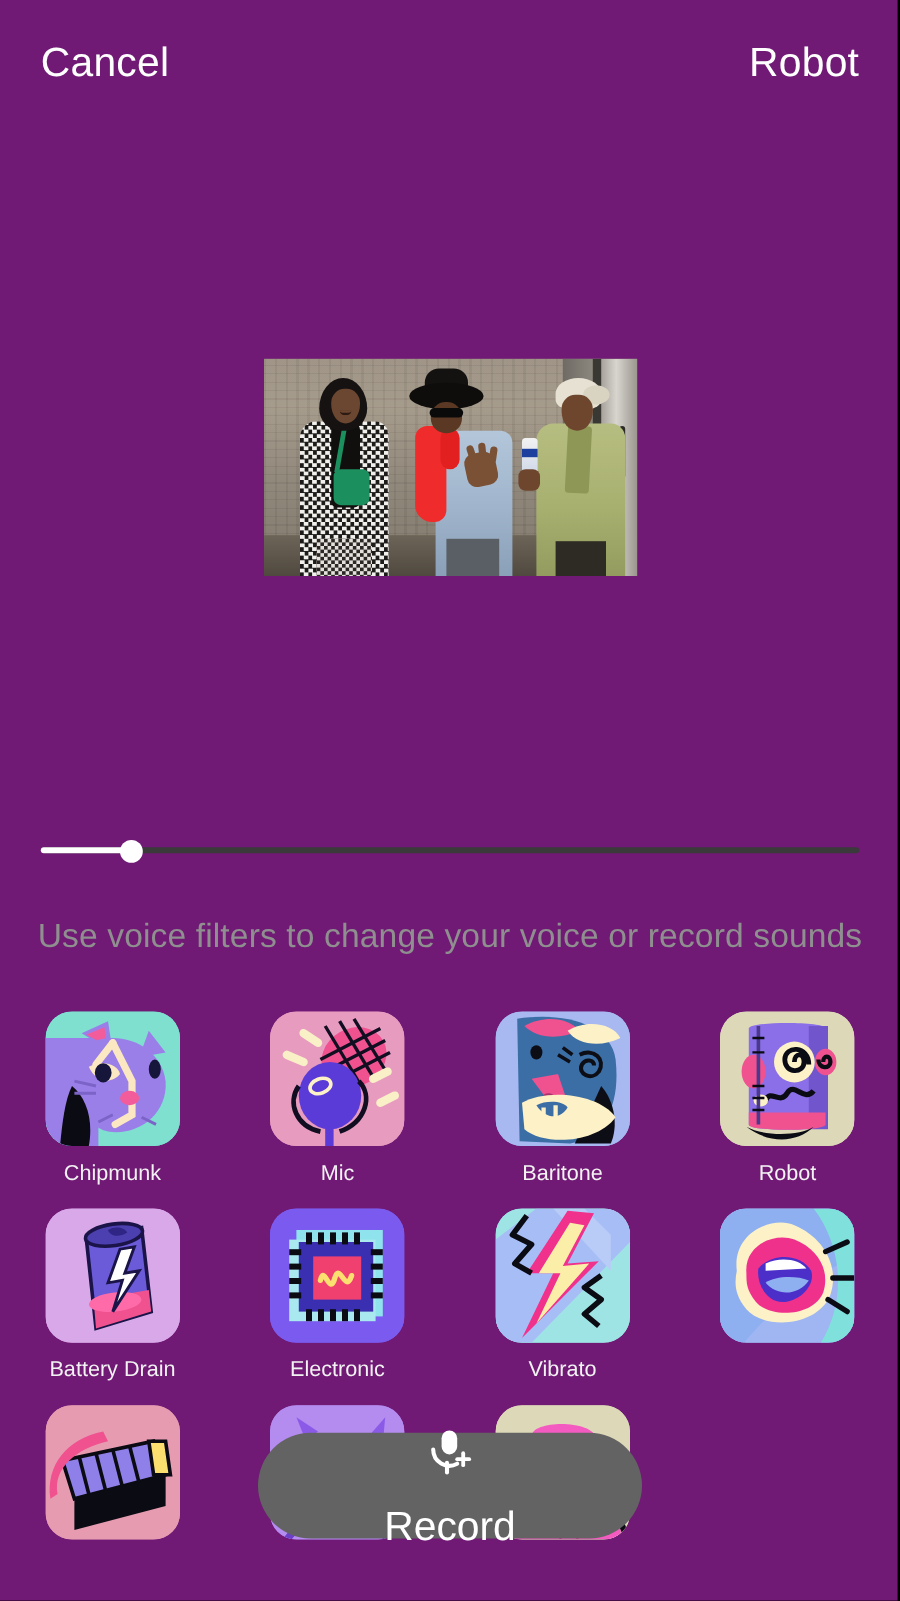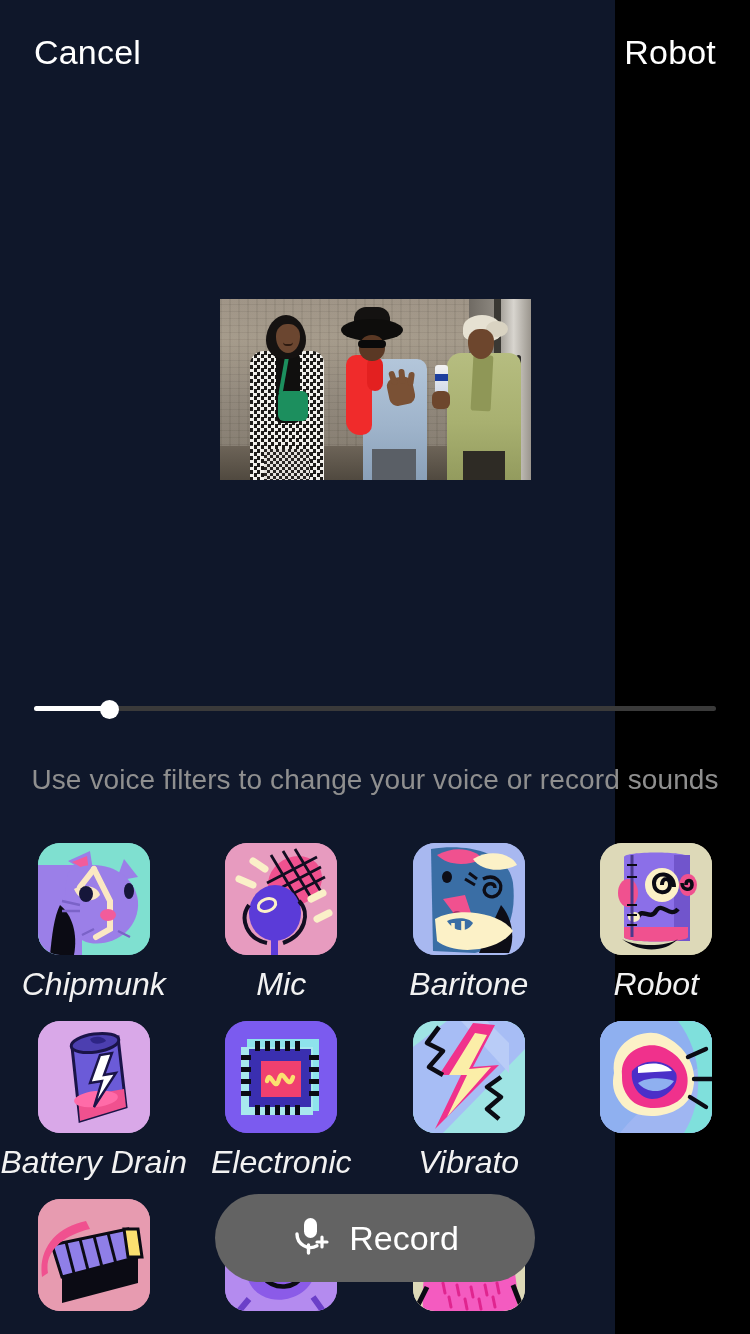--- a/index.html
+++ b/index.html
@@ -9,7 +9,7 @@
     font-family:"Liberation Sans", sans-serif;
     overflow:hidden;
   }
-  #screen { position:relative; width:615px; height:1334px; background:#0f172a; }
+  #screen { position:relative; width:748px; height:1334px; background:#701a75; }
 
   
   .header {

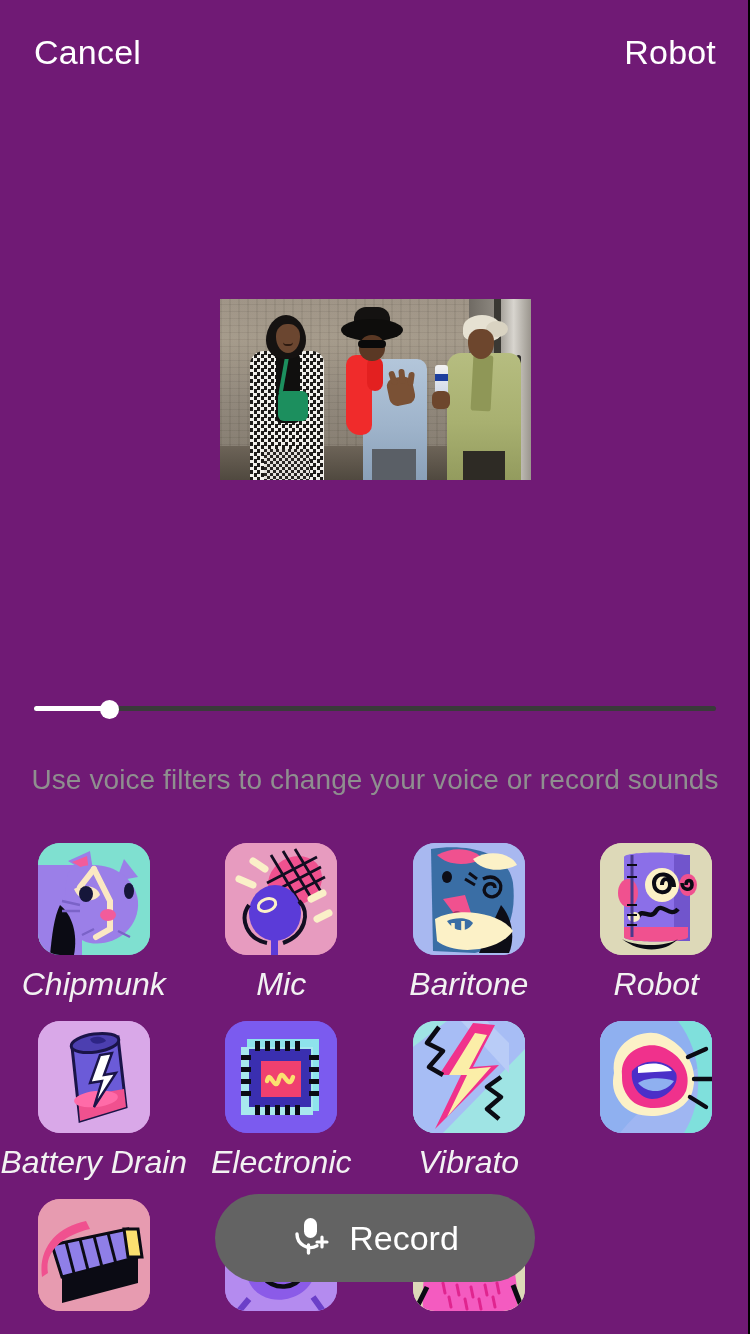--- a/index.html
+++ b/index.html
@@ -164,9 +164,8 @@
   }
   .tile svg{ display:block; width:112px; height:112px; }
   .cell-label{
-    margin-top:13px; color:#f2f2f2; font-size:32px; line-height:1;
+    margin-top:13px; color:#f2f2f2; font-size:18px; line-height:1;
     white-space:nowrap;
-    font-style:italic;
   }
 
   

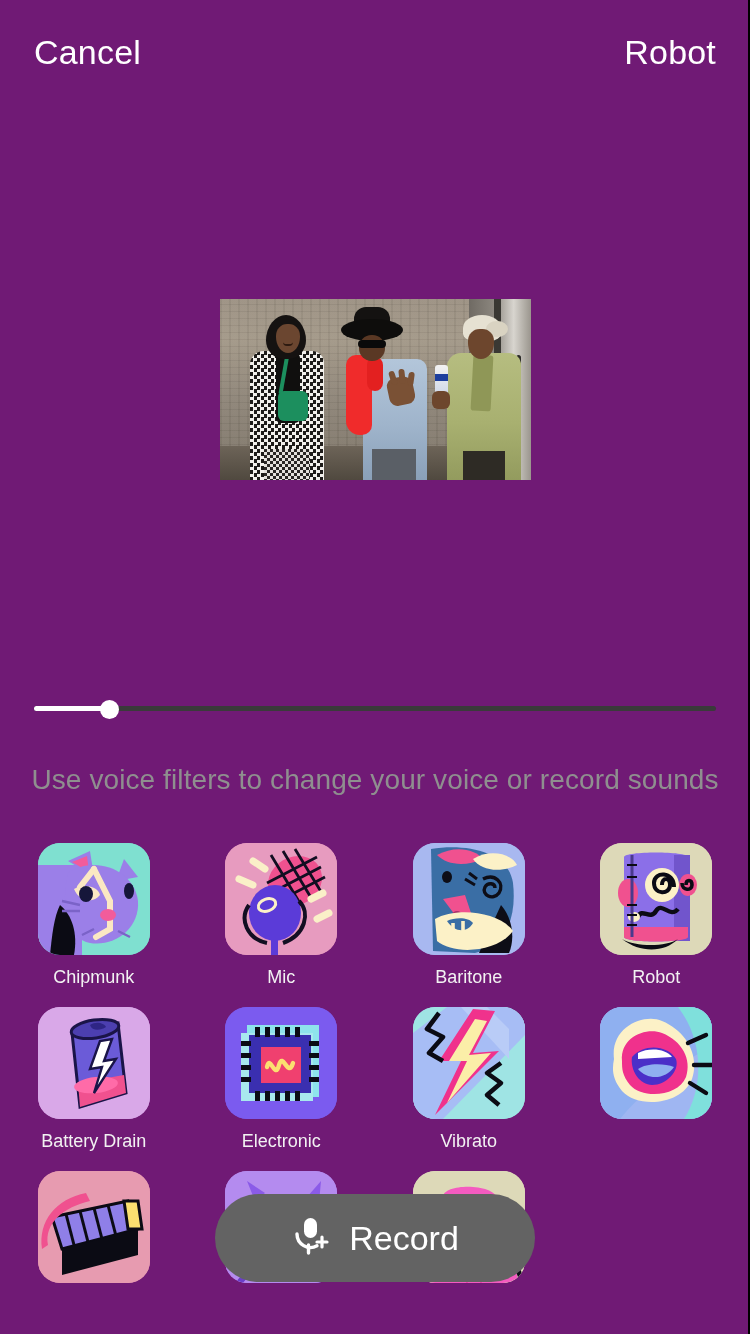--- a/index.html
+++ b/index.html
@@ -480,7 +480,7 @@
       </div>
     </div>
 
-  <div class="record-btn" style="background: rgb(99, 99, 99);">
+  <div class="record-btn" style="background: rgb(99, 99, 99); flex-direction: column;">
     <span>
       <svg width="40" height="44" viewBox="0 0 40 44">
         <rect x="13" y="4" width="13" height="20" rx="6.5" fill="#fff"></rect>

